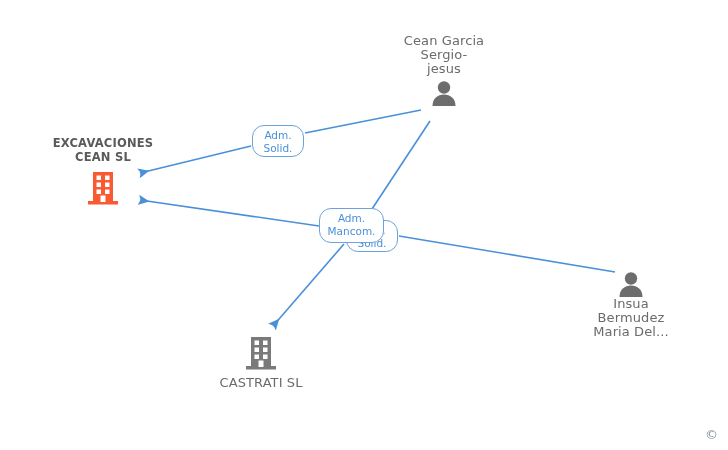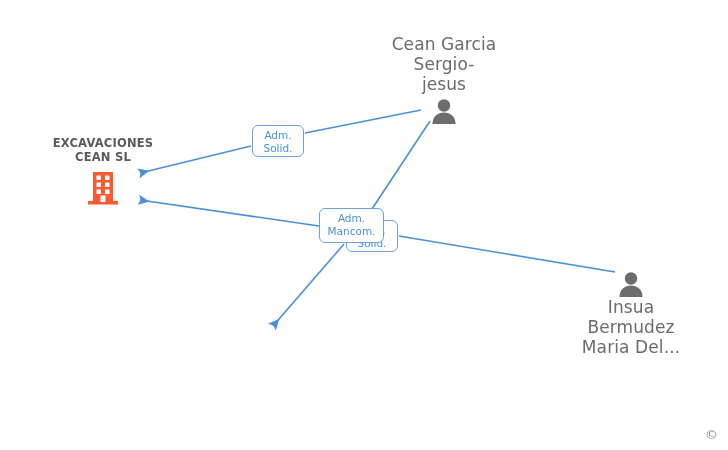--- a/index.html
+++ b/index.html
@@ -32,8 +32,8 @@
     width: 110px;
   }
   .node-label {
-    font-size: 17px;
-    line-height: 20px;
+    font-size: 13px;
+    line-height: 14px;
     color: #6b6b6b;
     letter-spacing: 0.1px;
     white-space: pre-line;

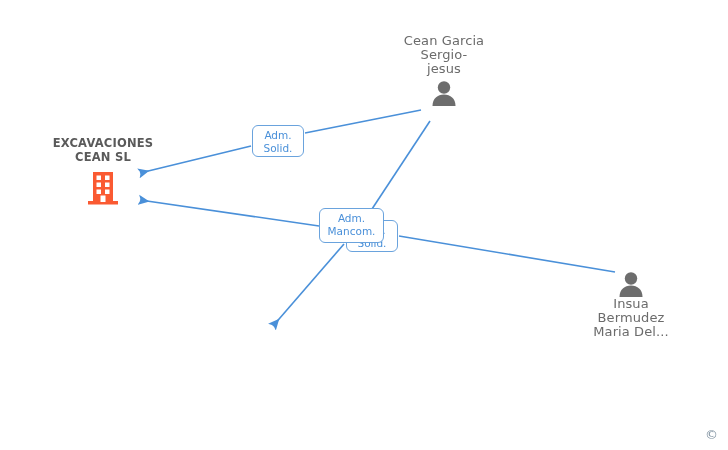--- a/index.html
+++ b/index.html
@@ -55,7 +55,7 @@
     position: absolute;
     background: #ffffff;
     border: 1px solid #6aa3dd;
-    border-radius: 6px;
+    border-radius: 12px;
     color: #4a90d9;
     font-size: 10.5px;
     line-height: 13px;

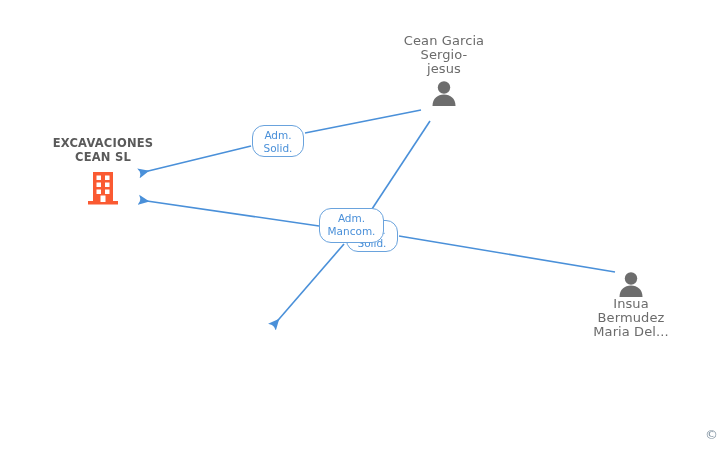--- a/index.html
+++ b/index.html
@@ -150,6 +150,20 @@
 Maria Del...</div>
   </div>
 
+  <div class="node" style="left:206px; top:335px;">
+    <svg class="node-icon" width="32" height="36" viewBox="0 0 32 36" xmlns="http://www.w3.org/2000/svg">
+      <rect x="6" y="2" width="20" height="30" fill="#7a7a7a"></rect>
+      <rect x="1" y="31" width="30" height="3.5" fill="#7a7a7a"></rect>
+      <rect x="9.5" y="5.5" width="4.5" height="4.5" fill="#ffffff"></rect>
+      <rect x="18" y="5.5" width="4.5" height="4.5" fill="#ffffff"></rect>
+      <rect x="9.5" y="12.5" width="4.5" height="4.5" fill="#ffffff"></rect>
+      <rect x="18" y="12.5" width="4.5" height="4.5" fill="#ffffff"></rect>
+      <rect x="9.5" y="19.5" width="4.5" height="4.5" fill="#ffffff"></rect>
+      <rect x="18" y="19.5" width="4.5" height="4.5" fill="#ffffff"></rect>
+      <rect x="13.5" y="25.5" width="5" height="6.5" fill="#ffffff"></rect>
+    </svg>
+    <div class="node-label" style="margin-top:5px;">CASTRATI SL</div>
+  </div>
 
   <div class="chip" style="left:346px; top:220px; width:52px; height:32px; z-index:1;">Adm.
 Solid.</div>

